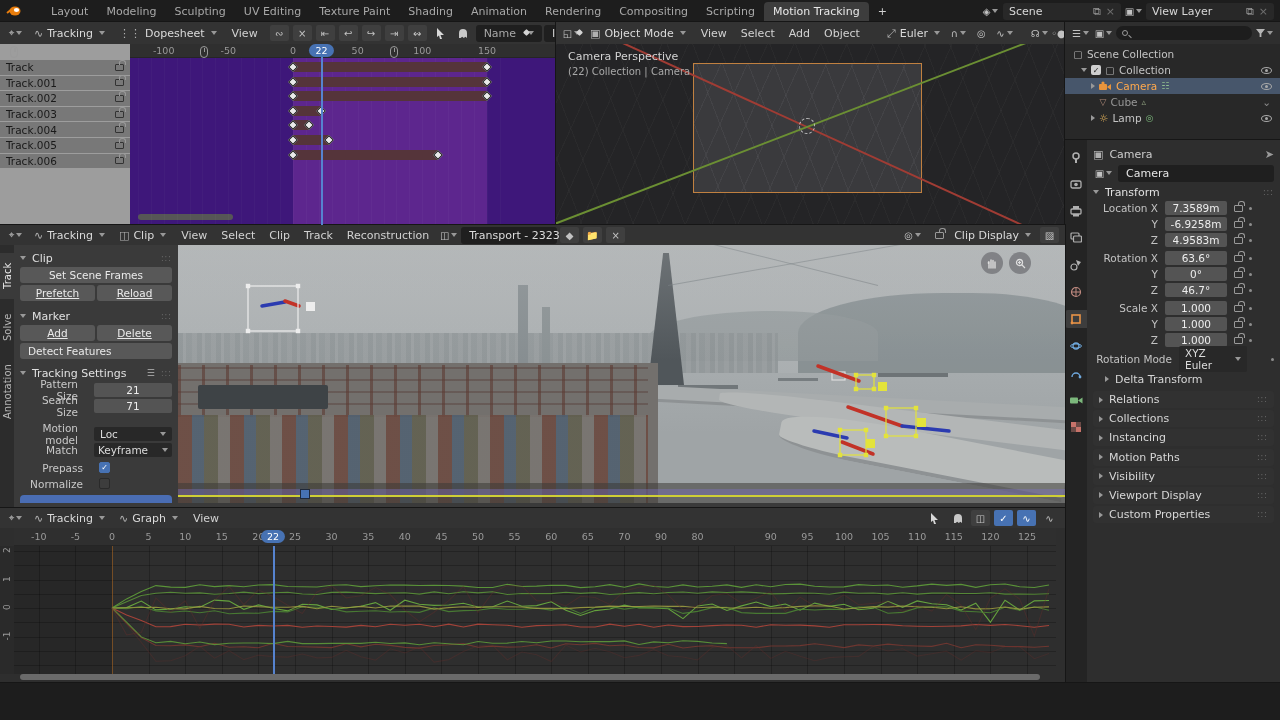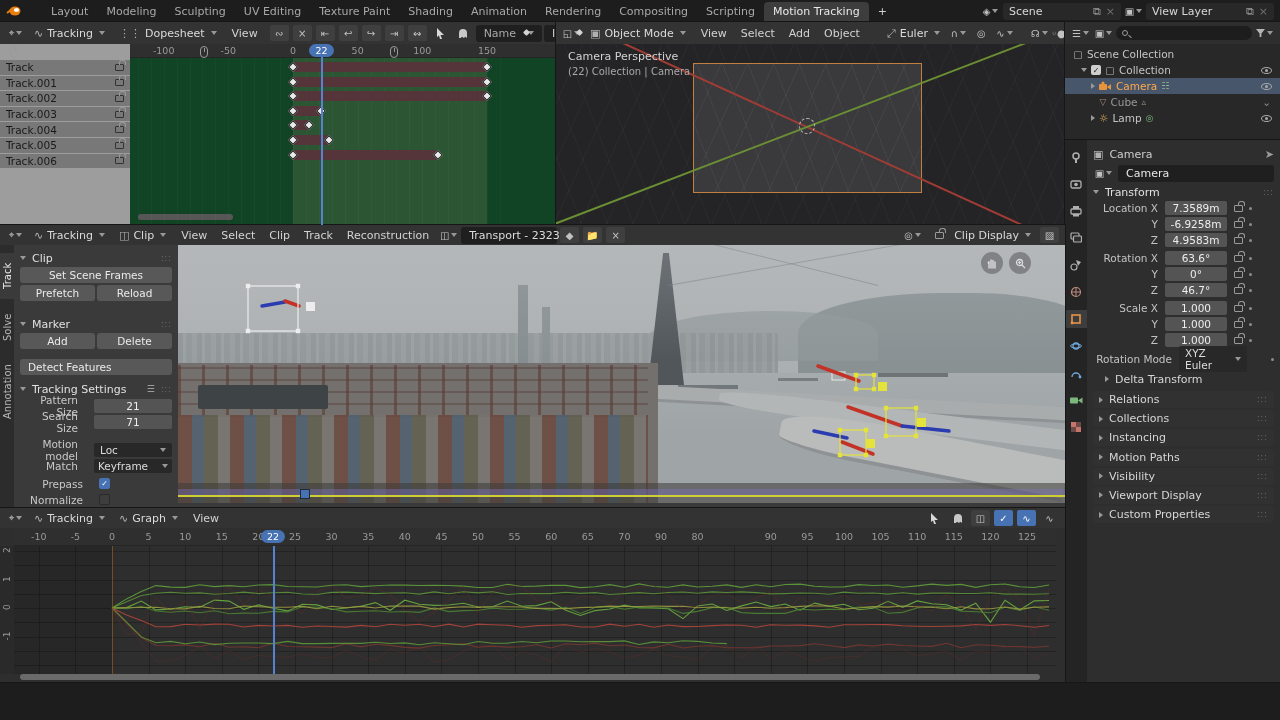--- a/index.html
+++ b/index.html
@@ -26,7 +26,7 @@
   #dopesheet{left:0;top:22px;width:556px;height:203px;background:#2b2b2b;}
   #ds-channels{position:absolute;left:0;top:22px;width:130px;bottom:0;background:#9d9d9d;}
   .chrow{position:relative;height:14.6px;margin-bottom:1px;background:#787878;display:flex;align-items:center;padding:0 6px;color:#191919;font-size:10.5px;}
-  #ds-keys{position:absolute;left:130px;top:22px;right:0;bottom:0;background:#14532d;overflow:hidden;}
+  #ds-keys{position:absolute;left:130px;top:22px;right:0;bottom:0;background:#4c1d95;overflow:hidden;}
   .ruler{position:absolute;left:0;right:0;top:0;height:14px;background:#2f2f2f;border-bottom:1px solid #252525;}
   .tick{position:absolute;top:1px;transform:translateX(-50%);color:#9a9a9a;font-size:9.5px;}
   .framepill{position:absolute;top:0;transform:translateX(-50%);background:#4772b3;color:#fff;font-size:9.5px;padding:1px 6px;border-radius:7px;z-index:5;}

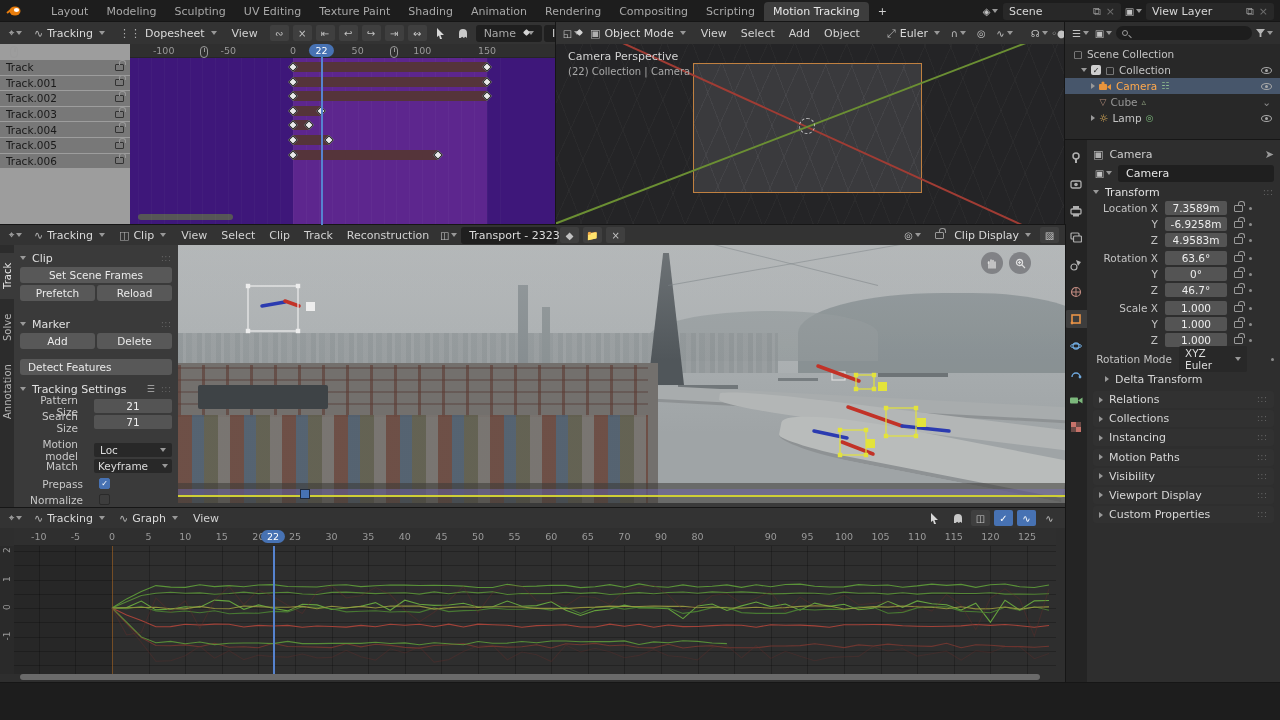--- a/index.html
+++ b/index.html
@@ -78,7 +78,7 @@
   #clippanel{position:absolute;left:14px;top:20px;width:164px;bottom:0;background:#3a3a3a;padding:4px 6px;overflow:hidden;}
   .cbtn{background:#585858;border-radius:3px;color:#eaeaea;font-size:10.5px;text-align:center;padding:2px 0;margin-bottom:2px;}
   .btnrow{display:flex;gap:2px;margin-bottom:2px;}
-  .btnrow .cbtn{flex:1;margin-bottom:8px;}
+  .btnrow .cbtn{flex:1;margin-bottom:0;text-decoration:underline;}
   .setrow{display:flex;align-items:center;height:15px;margin-bottom:1px;}
   .setlabel{flex:1;text-align:right;color:#c8c8c8;font-size:10.5px;padding-right:16px;}
   .setval{width:78px;background:#545454;border-radius:2px;color:#ededed;font-size:10.5px;text-align:center;padding:1px 0;}

